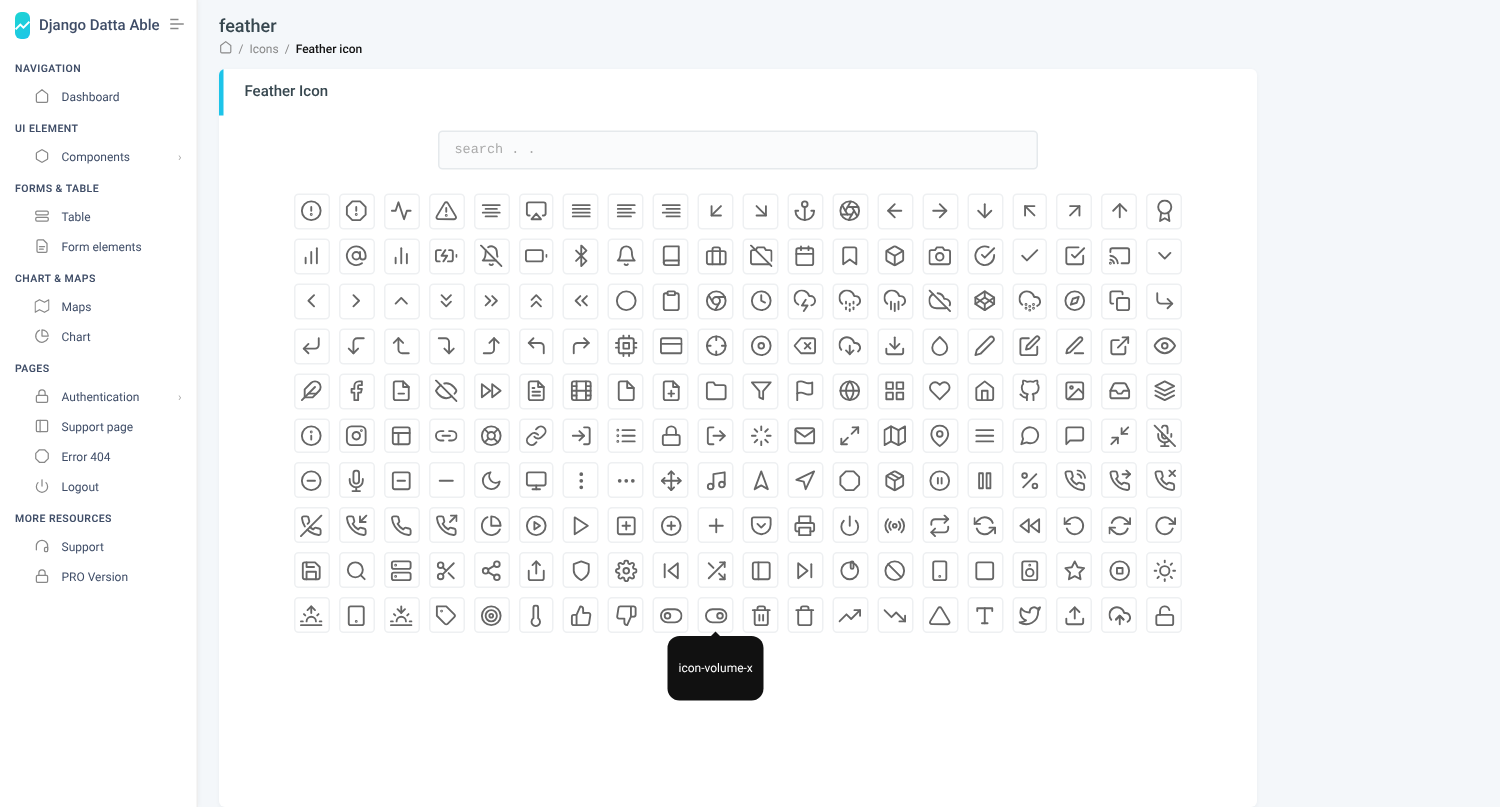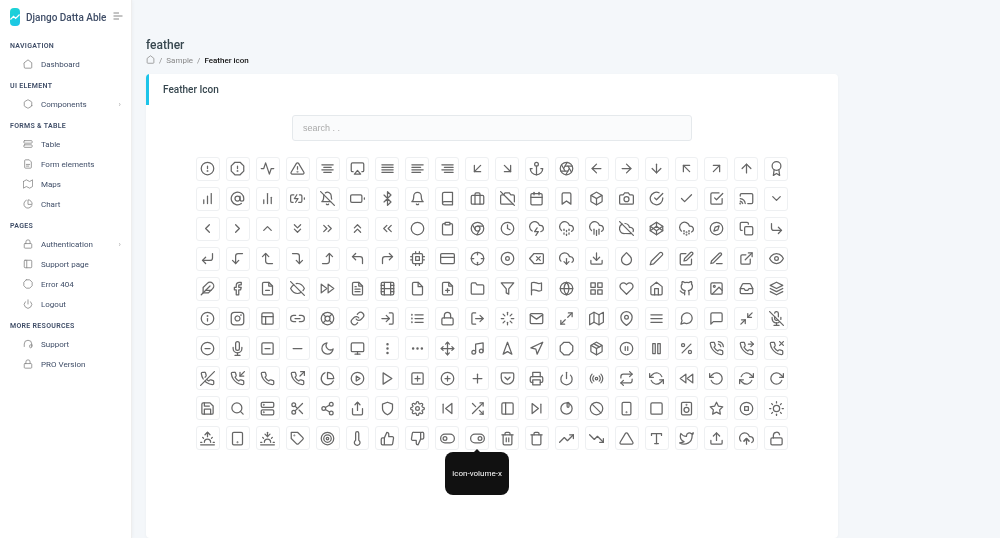--- a/index.html
+++ b/index.html
@@ -19,7 +19,7 @@
 .nav-chevron { margin-left:auto; font-size:8px; color:#aaa;}
 
 .main { flex:1; display:flex; flex-direction:column; overflow:hidden; }
-.header { padding: 0 14px 8px; margin-top: 38px; }
+.header { padding: 10px 14px 8px; }
 .page-title { font-size: 12px; color:#37474f; font-weight:500;}
 .breadcrumb { display:flex; align-items:center; gap:4px; font-size:8px; color:#888; margin-top:3px;}
 .breadcrumb span { color:#888;}

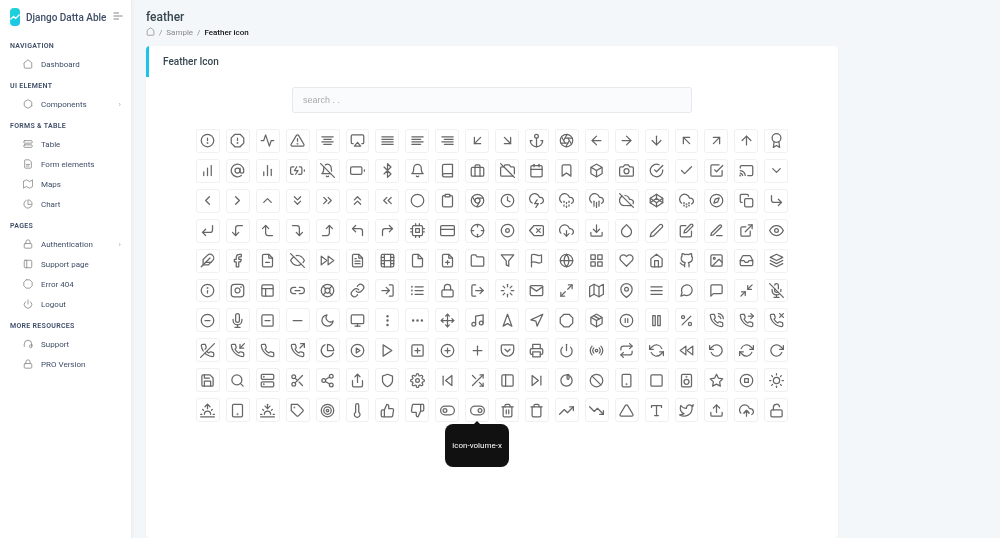--- a/index.html
+++ b/index.html
@@ -184,7 +184,7 @@
             </svg>
         </span>
         <span class="bc-sep">/</span>
-        <span>Sample</span>
+        <span>Icons</span>
         <span class="bc-sep">/</span>
         <span class="active">Feather icon</span>
       </div>

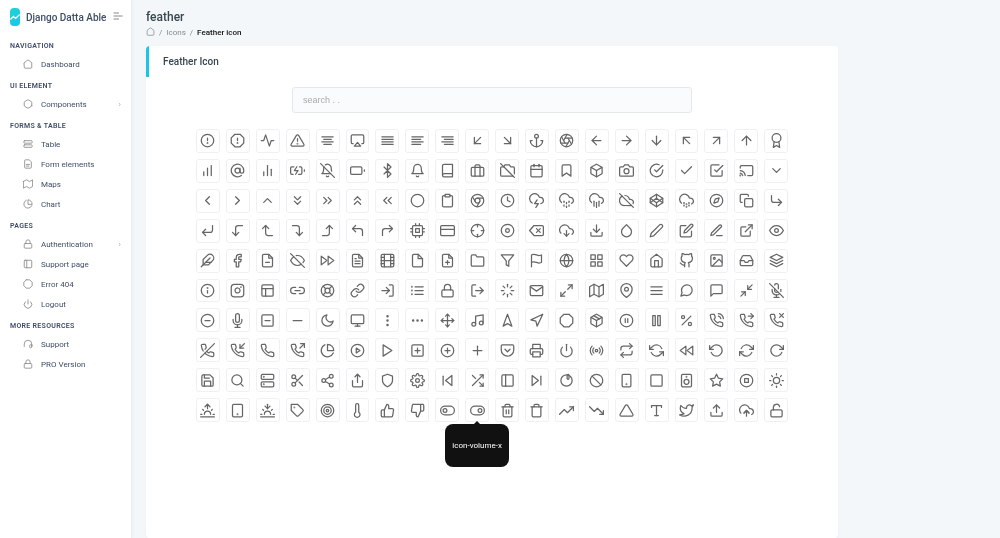--- a/index.html
+++ b/index.html
@@ -30,7 +30,7 @@
 .card-header { padding: 10px 14px; border-left:3px solid #1dc4e9; font-size:10px; font-weight:500;}
 .card-body { padding: 10px 50px; overflow-y:auto; flex:1;}
 .search-wrap { display:flex; justify-content:center; margin-bottom:16px;}
-.search { width: 400px; padding: 7px 10px; border:1px solid #e5e9ec; border-radius:3px; font-size:9px; background:#fafbfc; color:#888;}
+.search { width: 400px; padding: 7px 10px; border:1px solid #e5e9ec; border-radius:3px; font-size:9px; background:#fafbfc; color:#888;font-family:Liberation Mono, monospace;}
 .search::placeholder { color:#aaa;}
 .icon-grid { display:grid; grid-template-columns: repeat(20, 1fr); gap:6px; position:relative;}
 .icon-cell { border:1px solid #eef0f2; border-radius:3px; aspect-ratio:1/1; display:flex; align-items:center; justify-content:center; color:#666; cursor:pointer; position:relative;}

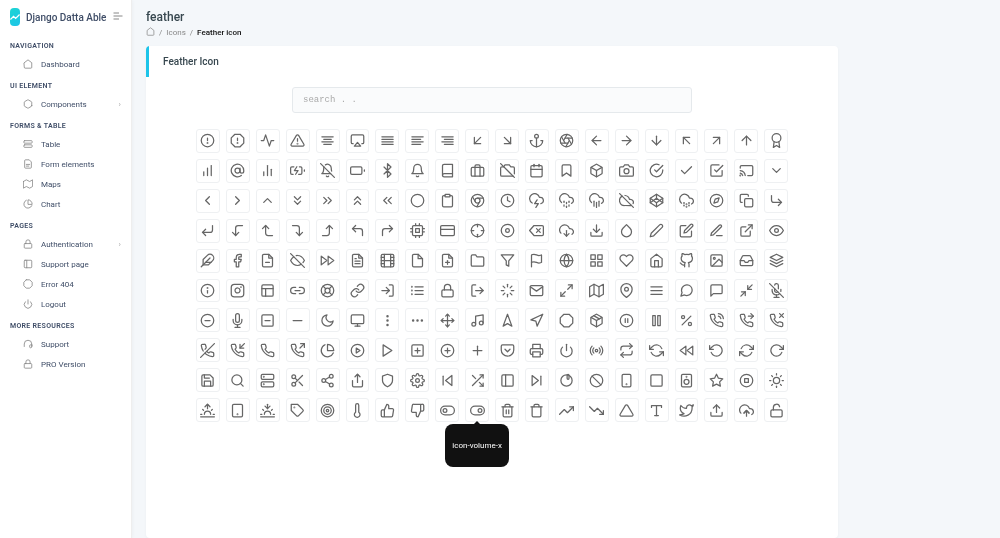--- a/index.html
+++ b/index.html
@@ -98,6 +98,7 @@
           </span>
           <span class="nav-label">Form elements</span>
         </div>
+        <div class="nav-section-label">CHART &amp; MAPS</div>
         <div class="nav-item">
           <span class="nav-icon">
             <svg viewBox="0 0 24 24" fill="none" stroke="#888" stroke-width="2" stroke-linecap="round" stroke-linejoin="round">

